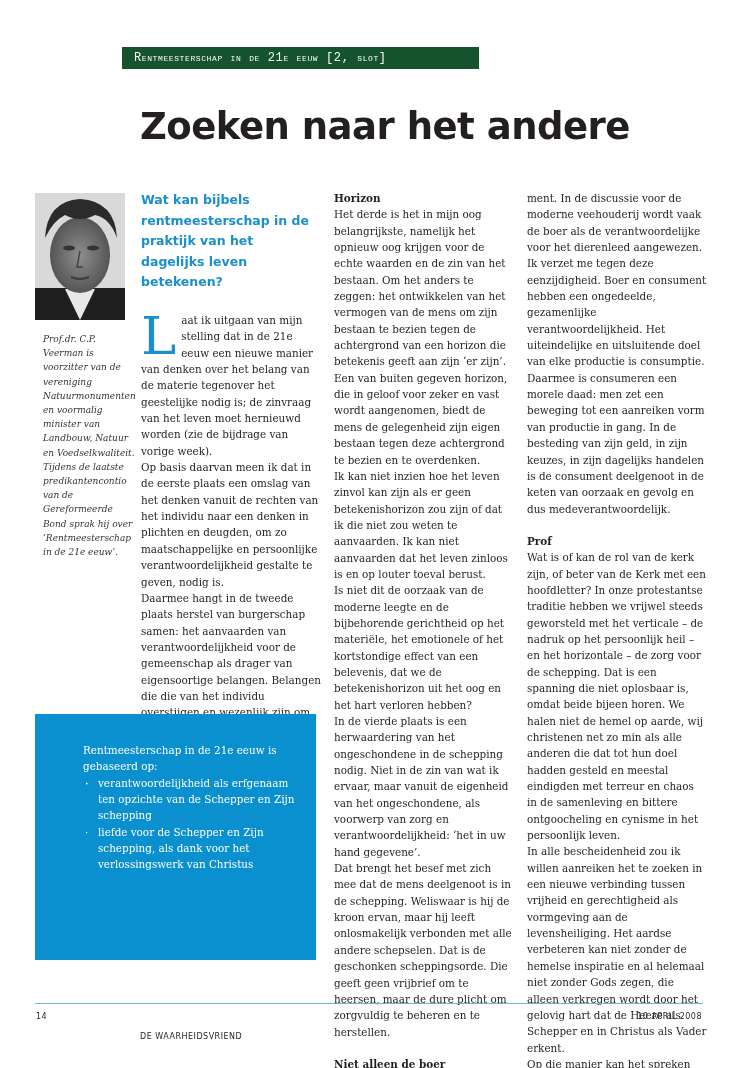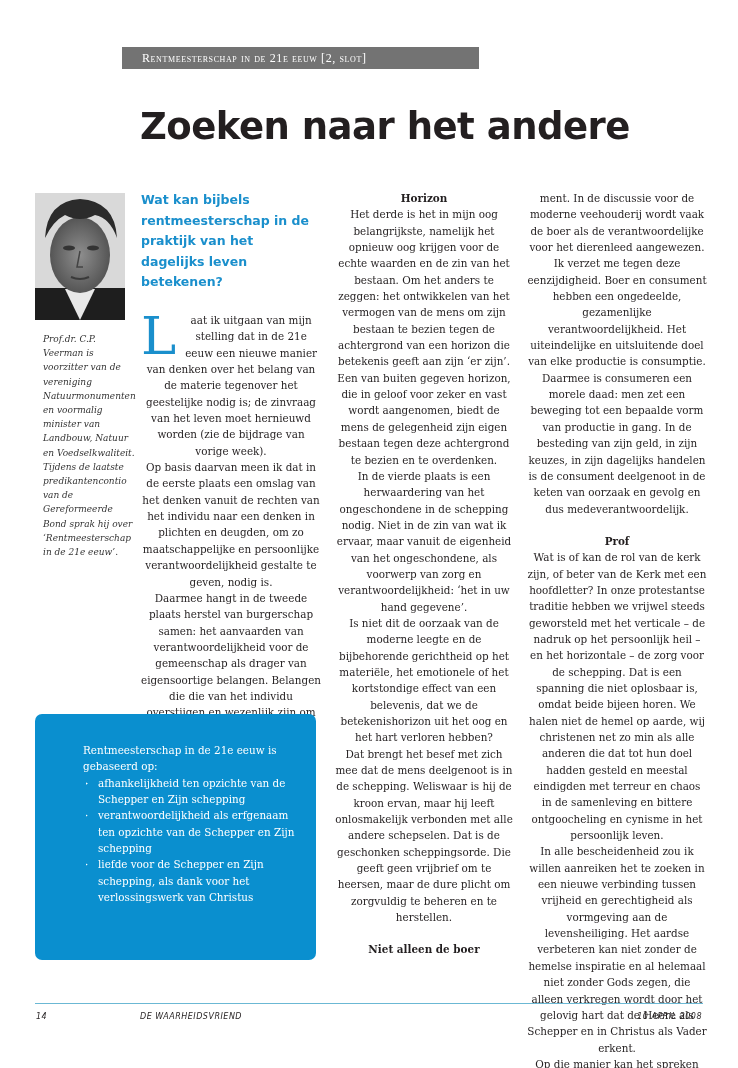--- a/index.html
+++ b/index.html
@@ -4,7 +4,7 @@
 <style>
   html, body { margin:0; padding:0; background:#ffffff; }
   body { width:738px; height:1068px; position:relative; overflow:hidden; font-family:"DejaVu Serif", serif; color:#231f20; }
-  .series-bar { position:absolute; left:122px; top:47px; width:357px; height:22px; background:#737373; color:#fff; font-family:Liberation Serif, serif; font-size:12px; letter-spacing:0.6px; line-height:22px; padding-left:20px; box-sizing:border-box; font-variant:small-caps; }
+  .series-bar { position:absolute; left:122px; top:47px; width:357px; height:22px; background:#14532d; color:#fff; font-family:Liberation Mono, monospace; font-size:12px; letter-spacing:0.6px; line-height:22px; padding-left:12px; box-sizing:border-box; font-variant:small-caps; }
   .headline { position:absolute; left:140px; top:105px; font-family:"DejaVu Sans", sans-serif; font-weight:bold; font-size:37px; color:#231f20; letter-spacing:-0.5px; white-space:nowrap;text-align:right; }
   .photo { position:absolute; left:35px; top:193px; width:90px; height:127px; overflow:hidden; background:#3a3a3a; }
   .caption { position:absolute; left:35px; top:332px; width:95px; font-family:"DejaVu Serif", serif; font-style:italic; font-size:9px; line-height:14.2px; color:#333;margin-left:8px; }

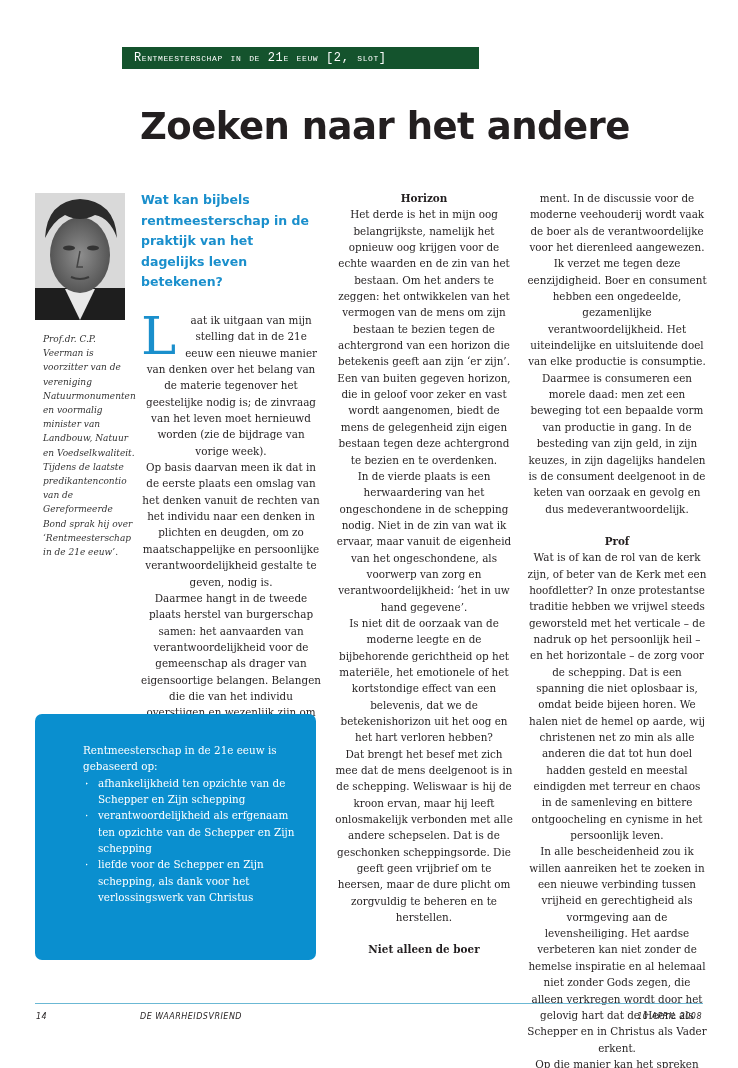--- a/index.html
+++ b/index.html
@@ -10,7 +10,7 @@
   .caption { position:absolute; left:35px; top:332px; width:95px; font-family:"DejaVu Serif", serif; font-style:italic; font-size:9px; line-height:14.2px; color:#333;margin-left:8px; }
   .intro { position:absolute; left:141px; top:190px; width:180px; font-family:"DejaVu Sans", sans-serif; font-weight:bold; font-size:12.5px; line-height:20.5px; color:#1a8fcc; }
   .col { position:absolute; font-size:10.4px; line-height:16.35px; color:#231f20; }
-  .col p { margin:0;text-align:center; }
+  .col p { margin:0; }
   .col1 { left:141px; top:312px; width:180px; }
   .col2 { left:334px; top:190px; width:180px; }
   .col3 { left:527px; top:190px; width:180px; }

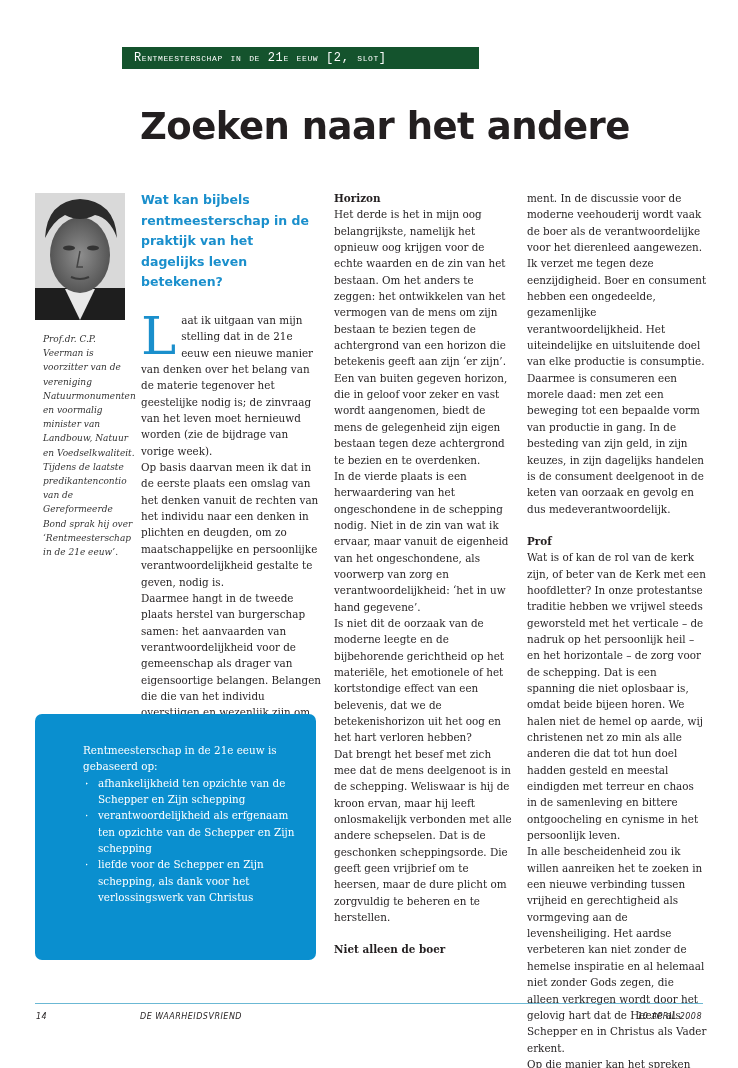--- a/index.html
+++ b/index.html
@@ -90,7 +90,7 @@
 
 <div class="col col3">
   <p>ment. In de discussie voor de moderne veehouderij wordt vaak de boer als de verantwoordelijke voor het dierenleed aangewezen. Ik verzet me tegen deze eenzijdigheid. Boer en consument hebben een ongedeelde, gezamenlijke verantwoordelijkheid. Het uiteindelijke en uitsluitende doel van elke productie is consumptie.</p>
-  <p>Daarmee is consumeren een morele daad: men zet een beweging tot een bepaalde vorm van productie in gang. In de besteding van zijn geld, in zijn keuzes, in zijn dagelijks handelen is de consument deelgenoot in de keten van oorzaak en gevolg en dus medeverantwoordelijk.</p>
+  <p>Daarmee is consumeren een morele daad: men zet een beweging tot een aanreiken vorm van productie in gang. In de besteding van zijn geld, in zijn keuzes, in zijn dagelijks handelen is de consument deelgenoot in de keten van oorzaak en gevolg en dus medeverantwoordelijk.</p>
   <div class="gap"></div>
   <p class="sub">Prof</p>
   <p>Wat is of kan de rol van de kerk zijn, of beter van de Kerk met een hoofdletter? In onze protestantse traditie hebben we vrijwel steeds geworsteld met het verticale – de nadruk op het persoonlijk heil – en het horizontale – de zorg voor de schepping. Dat is een spanning die niet oplosbaar is, omdat beide bijeen horen. We halen niet de hemel op aarde, wij christenen net zo min als alle anderen die dat tot hun doel hadden gesteld en meestal eindigden met terreur en chaos in de samenleving en bittere ontgoocheling en cynisme in het persoonlijk leven.</p>

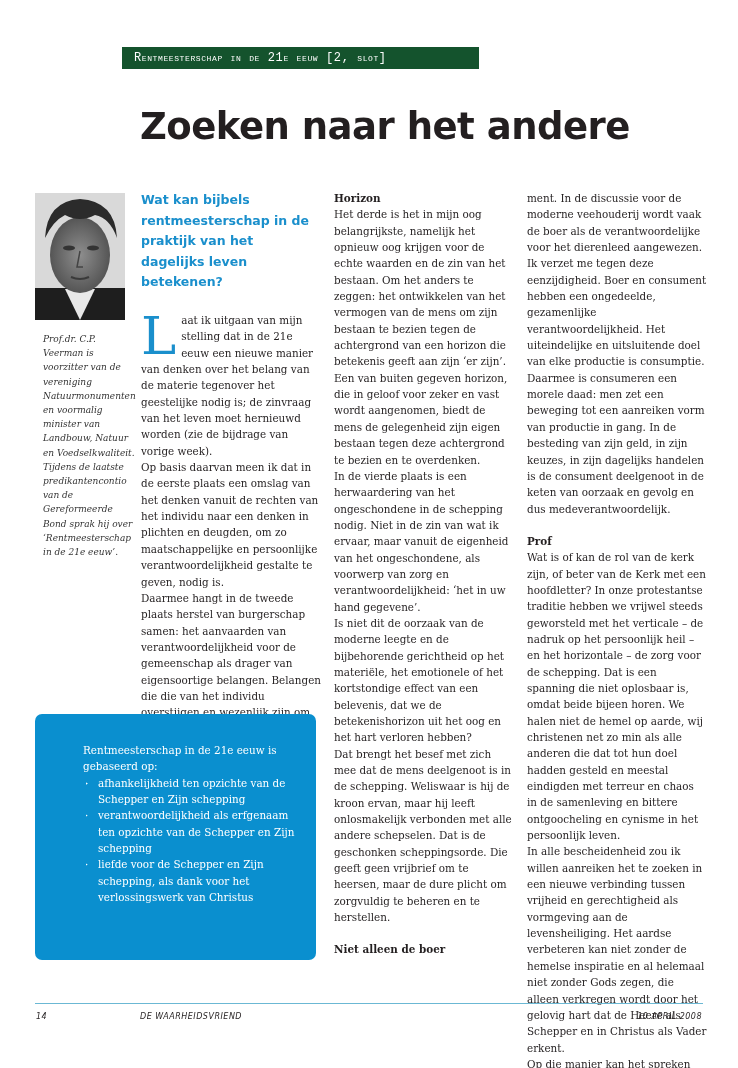--- a/index.html
+++ b/index.html
@@ -80,6 +80,7 @@
 <div class="col col2">
   <p class="sub">Horizon</p>
   <p>Het derde is het in mijn oog belangrijkste, namelijk het opnieuw oog krijgen voor de echte waarden en de zin van het bestaan. Om het anders te zeggen: het ontwikkelen van het vermogen van de mens om zijn bestaan te bezien tegen de achtergrond van een horizon die betekenis geeft aan zijn ‘er zijn’. Een van buiten gegeven horizon, die in geloof voor zeker en vast wordt aangenomen, biedt de mens de gelegenheid zijn eigen bestaan tegen deze achtergrond te bezien en te overdenken.</p>
+  <p>Ik kan niet inzien hoe het leven zinvol kan zijn als er geen betekenishorizon zou zijn of dat ik die niet zou weten te aanvaarden. Ik kan niet aanvaarden dat het leven zinloos is en op louter toeval berust.</p>
   <p>In de vierde plaats is een herwaardering van het ongeschondene in de schepping nodig. Niet in de zin van wat ik ervaar, maar vanuit de eigenheid van het ongeschondene, als voorwerp van zorg en verantwoordelijkheid: ‘het in uw hand gegevene’.</p>
   <p>Is niet dit de oorzaak van de moderne leegte en de bijbehorende gerichtheid op het materiële, het emotionele of het kortstondige effect van een belevenis, dat we de betekenishorizon uit het oog en het hart verloren hebben?</p>
   <p>Dat brengt het besef met zich mee dat de mens deelgenoot is in de schepping. Weliswaar is hij de kroon ervan, maar hij leeft onlosmakelijk verbonden met alle andere schepselen. Dat is de geschonken scheppingsorde. Die geeft geen vrijbrief om te heersen, maar de dure plicht om zorgvuldig te beheren en te herstellen.</p>

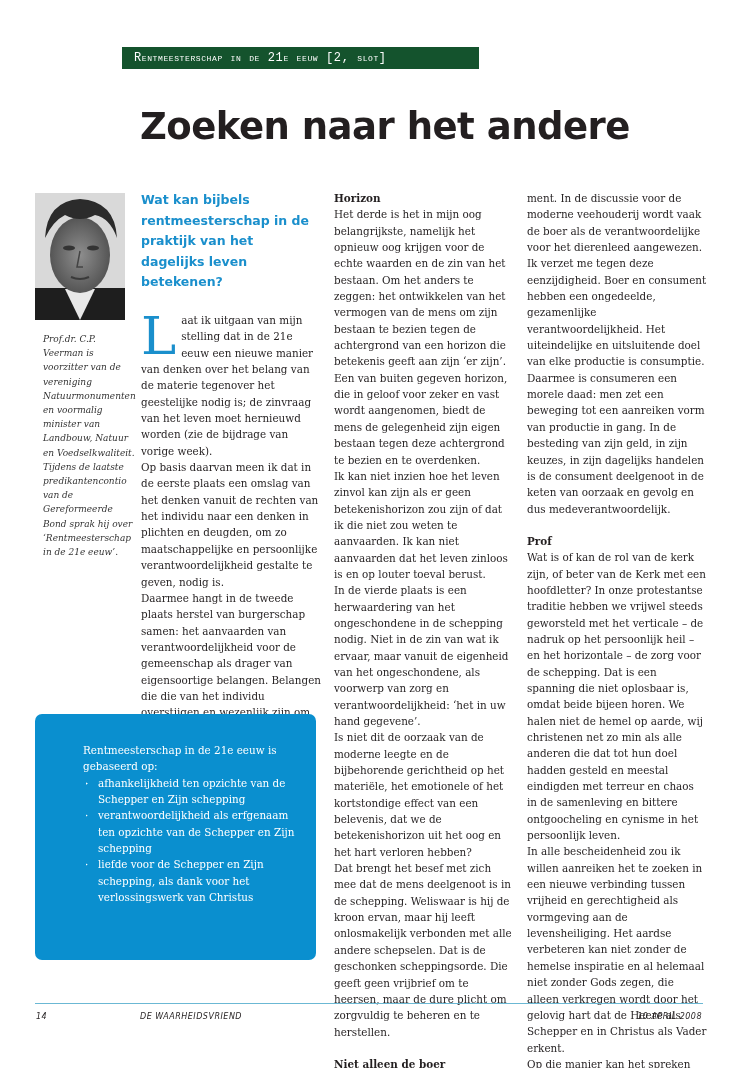--- a/index.html
+++ b/index.html
@@ -81,8 +81,8 @@
   <p class="sub">Horizon</p>
   <p>Het derde is het in mijn oog belangrijkste, namelijk het opnieuw oog krijgen voor de echte waarden en de zin van het bestaan. Om het anders te zeggen: het ontwikkelen van het vermogen van de mens om zijn bestaan te bezien tegen de achtergrond van een horizon die betekenis geeft aan zijn ‘er zijn’. Een van buiten gegeven horizon, die in geloof voor zeker en vast wordt aangenomen, biedt de mens de gelegenheid zijn eigen bestaan tegen deze achtergrond te bezien en te overdenken.</p>
   <p>Ik kan niet inzien hoe het leven zinvol kan zijn als er geen betekenishorizon zou zijn of dat ik die niet zou weten te aanvaarden. Ik kan niet aanvaarden dat het leven zinloos is en op louter toeval berust.</p>
+  <p>Is niet dit de oorzaak van de moderne leegte en de bijbehorende gerichtheid op het materiële, het emotionele of het kortstondige effect van een belevenis, dat we de betekenishorizon uit het oog en het hart verloren hebben?</p>
   <p>In de vierde plaats is een herwaardering van het ongeschondene in de schepping nodig. Niet in de zin van wat ik ervaar, maar vanuit de eigenheid van het ongeschondene, als voorwerp van zorg en verantwoordelijkheid: ‘het in uw hand gegevene’.</p>
-  <p>Is niet dit de oorzaak van de moderne leegte en de bijbehorende gerichtheid op het materiële, het emotionele of het kortstondige effect van een belevenis, dat we de betekenishorizon uit het oog en het hart verloren hebben?</p>
   <p>Dat brengt het besef met zich mee dat de mens deelgenoot is in de schepping. Weliswaar is hij de kroon ervan, maar hij leeft onlosmakelijk verbonden met alle andere schepselen. Dat is de geschonken scheppingsorde. Die geeft geen vrijbrief om te heersen, maar de dure plicht om zorgvuldig te beheren en te herstellen.</p>
   <div class="gap"></div>
   <p class="sub">Niet alleen de boer</p>

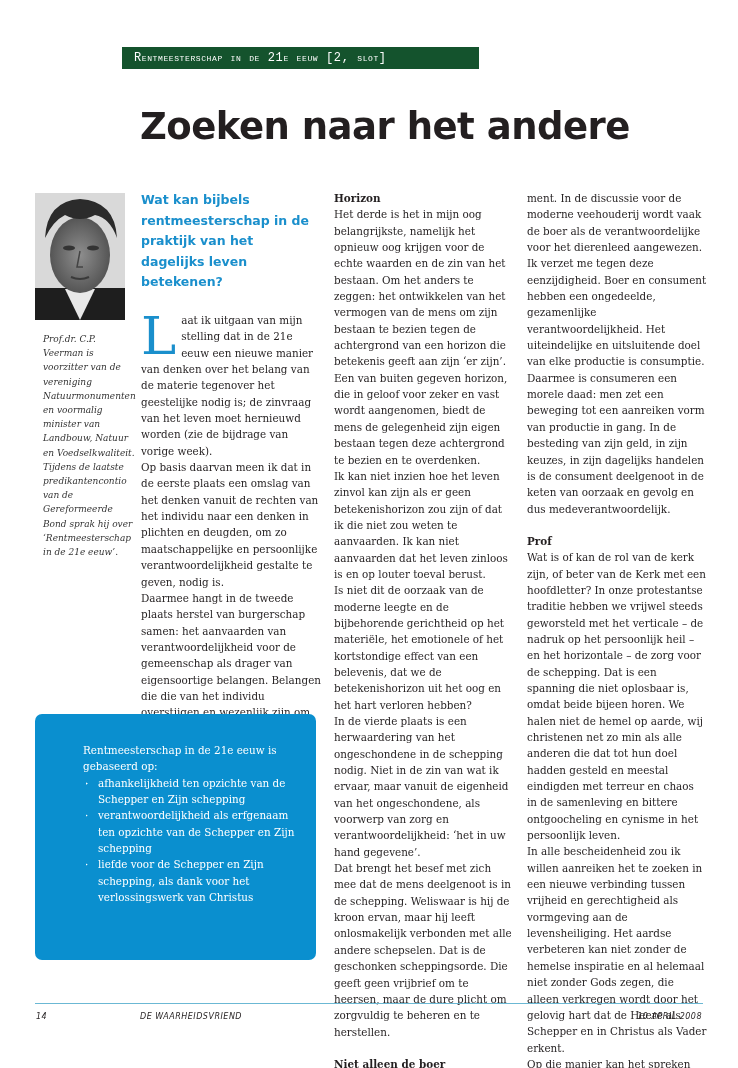--- a/index.html
+++ b/index.html
@@ -17,7 +17,7 @@
   .dropcap { float:left; font-size:53px; line-height:44px; color:#1a8fcc; margin:2px 5px -4px 0; font-family:"DejaVu Serif", serif; }
   .sub { font-weight:bold; }
   .gap { height:16px; }
-  .sidebar-box { position:absolute; left:35px; top:714px; width:281px; height:246px; background:#0a8fcf;border-radius:7px; }
+  .sidebar-box { position:absolute; left:35px; top:714px; width:281px; height:246px; background:#0a8fcf; }
   .sidebar-inner { position:absolute; left:48px; top:28px; width:220px; color:#fff; font-size:10.4px; line-height:16.35px; }
   .sidebar-inner ul { list-style:none; margin:0; padding:0; }
   .sidebar-inner li { position:relative; padding-left:15px; }

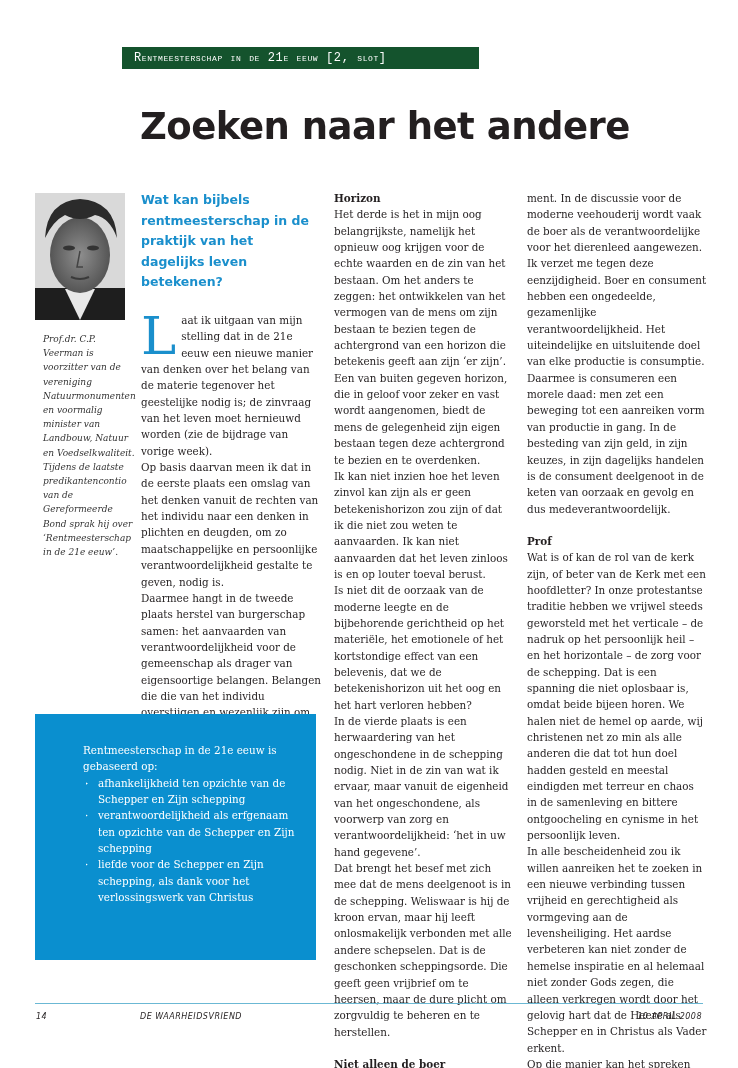--- a/index.html
+++ b/index.html
@@ -70,7 +70,7 @@
     <div>Rentmeesterschap in de 21e eeuw is gebaseerd op:</div>
     <ul>
       <li><span class="bullet">·</span></li>
-      <li><span class="bullet">·</span><span>afhankelijkheid ten opzichte van de Schepper en Zijn schepping</span></li>
+      <li><span class="bullet">·</span></li>
       <li><span class="bullet">·</span><span>verantwoordelijkheid als erfgenaam ten opzichte van de Schepper en Zijn schepping</span></li>
       <li><span class="bullet">·</span><span>liefde voor de Schepper en Zijn schepping, als dank voor het verlossingswerk van Christus</span></li>
     </ul>

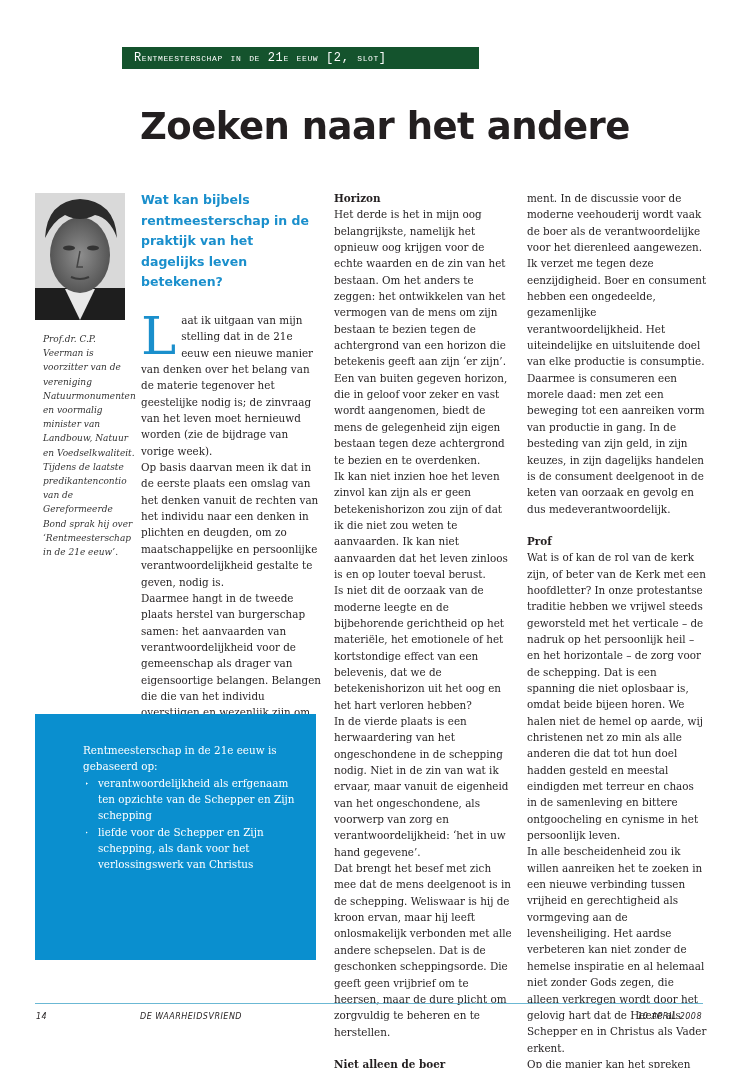--- a/index.html
+++ b/index.html
@@ -23,7 +23,7 @@
   .sidebar-inner li { position:relative; padding-left:15px; }
   .sidebar-inner li .bullet { position:absolute; left:2px; top:0; }
   .footer-rule { position:absolute; left:35px; top:1003px; width:668px; height:1px; background:#6bb8d4; }
-  .footer { position:absolute; top:1012px; font-family:"DejaVu Sans", sans-serif; font-size:8px; letter-spacing:0.5px; color:#231f20;font-style:italic; }
+  .footer { position:absolute; top:1012px; font-family:"DejaVu Sans", sans-serif; font-size:8px; letter-spacing:0.5px; color:#231f20; }
   .f-page { left:36px; }
   .f-mag { left:140px; }
   .f-date { right:36px; }

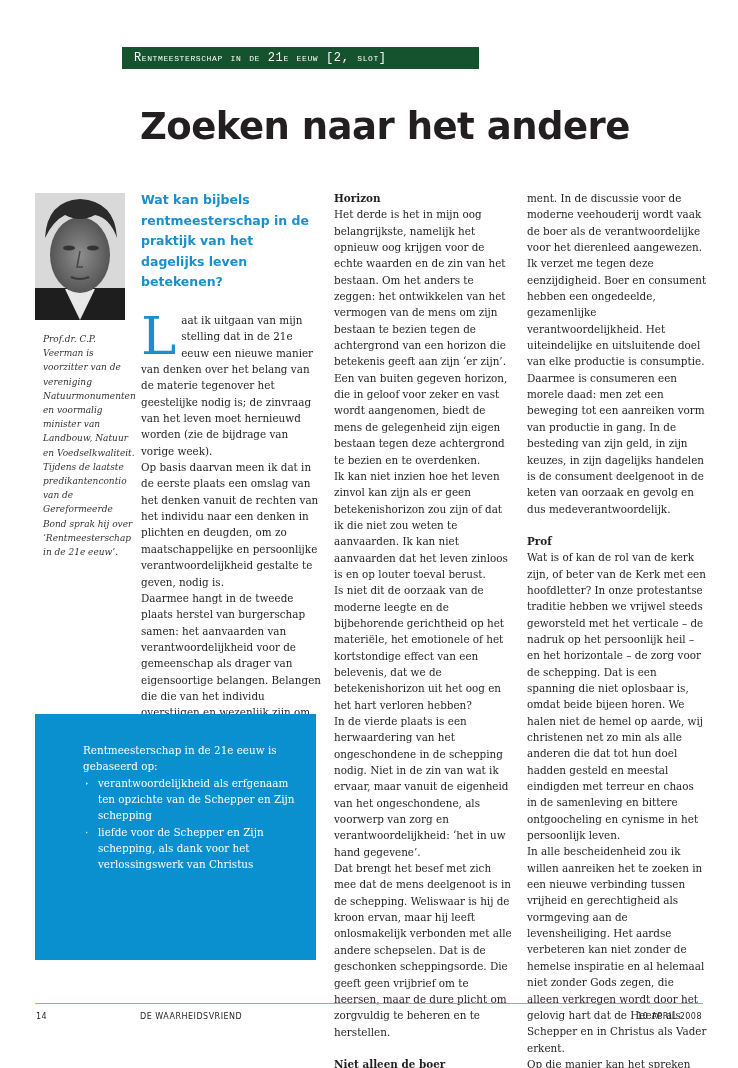--- a/index.html
+++ b/index.html
@@ -25,7 +25,7 @@
   .footer-rule { position:absolute; left:35px; top:1003px; width:668px; height:1px; background:#6bb8d4; }
   .footer { position:absolute; top:1012px; font-family:"DejaVu Sans", sans-serif; font-size:8px; letter-spacing:0.5px; color:#231f20; }
   .f-page { left:36px; }
-  .f-mag { left:140px; }
+  .f-mag { left:140px;margin-top:20px; }
   .f-date { right:36px; }
 </style>
 </head>

